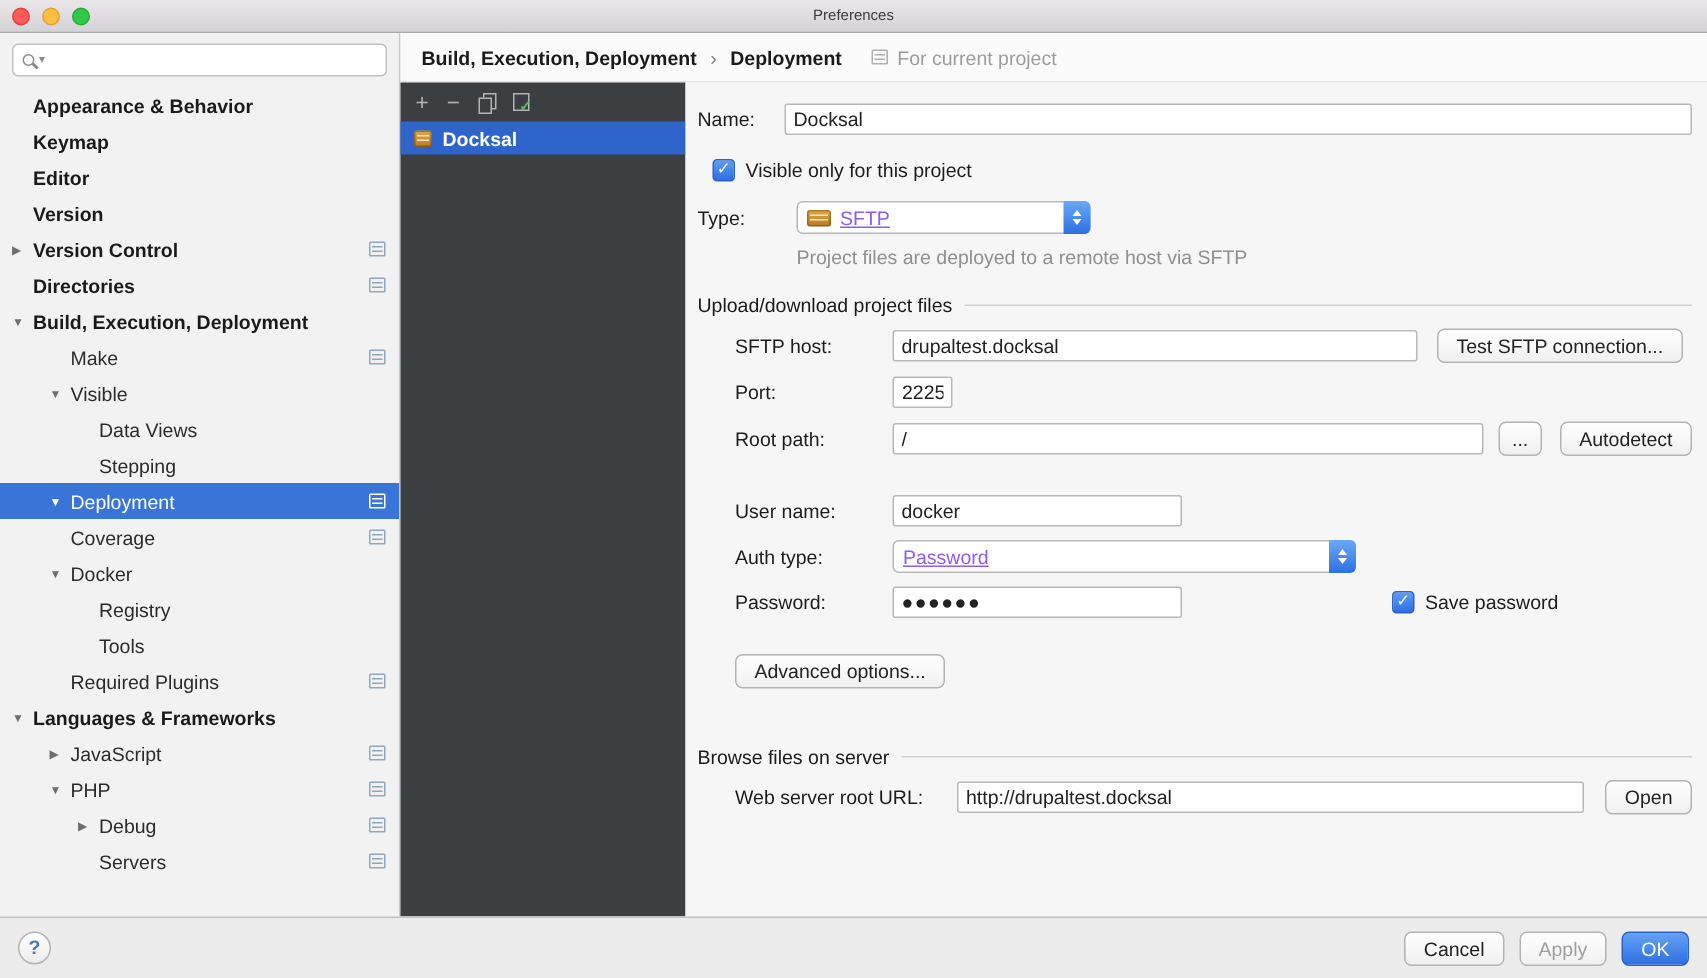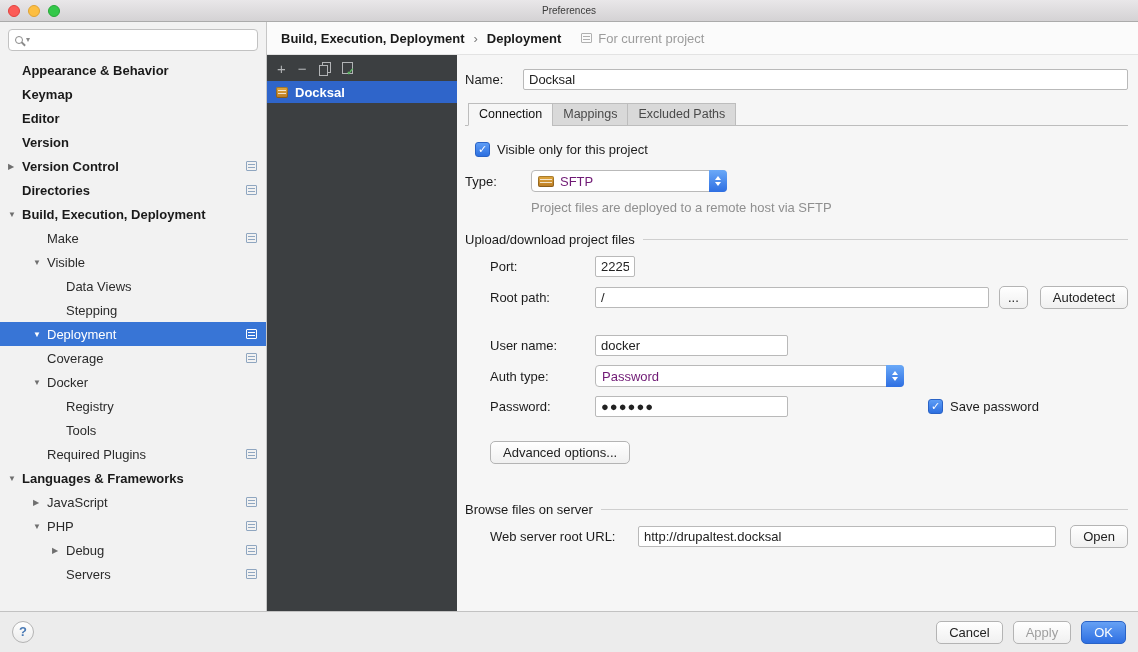--- a/index.html
+++ b/index.html
@@ -286,11 +286,6 @@
       <input class="tf grow" value="Docksal" style="">
     </div>
 
-    <div class="tabbar">
-      <span class="tab active">Connection</span>
-      <span class="tab">Mappings</span>
-      <span class="tab">Excluded Paths</span>
-    </div>
 
     <div class="row" style="margin:16px 0 0 10px">
       <span class="cb"><span>✓</span></span>

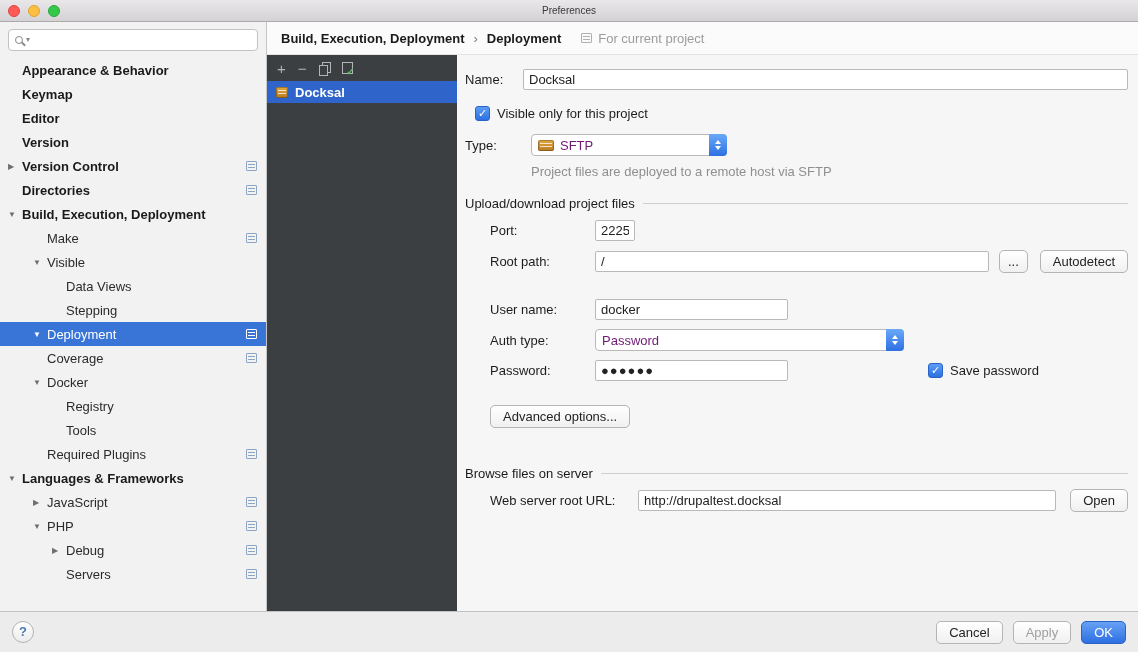--- a/index.html
+++ b/index.html
@@ -99,7 +99,7 @@
 
   .popup { height:22px; background:#fff; border:1px solid #b9b9b9; border-radius:4px;
            display:flex; align-items:center; position:relative; padding:0 22px 0 6px; gap:6px; }
-  .popup-val { color:#701a75; white-space:nowrap; }
+  .popup-val { color:#8b5cf6; white-space:nowrap;text-decoration:underline; }
   .stepper { position:absolute; right:-1px; top:-1px; bottom:-1px; width:18px;
              background:linear-gradient(#6aa9f8,#2e6fe2); border-radius:0 4px 4px 0;
              display:flex; flex-direction:column; align-items:center; justify-content:center; gap:2px; }

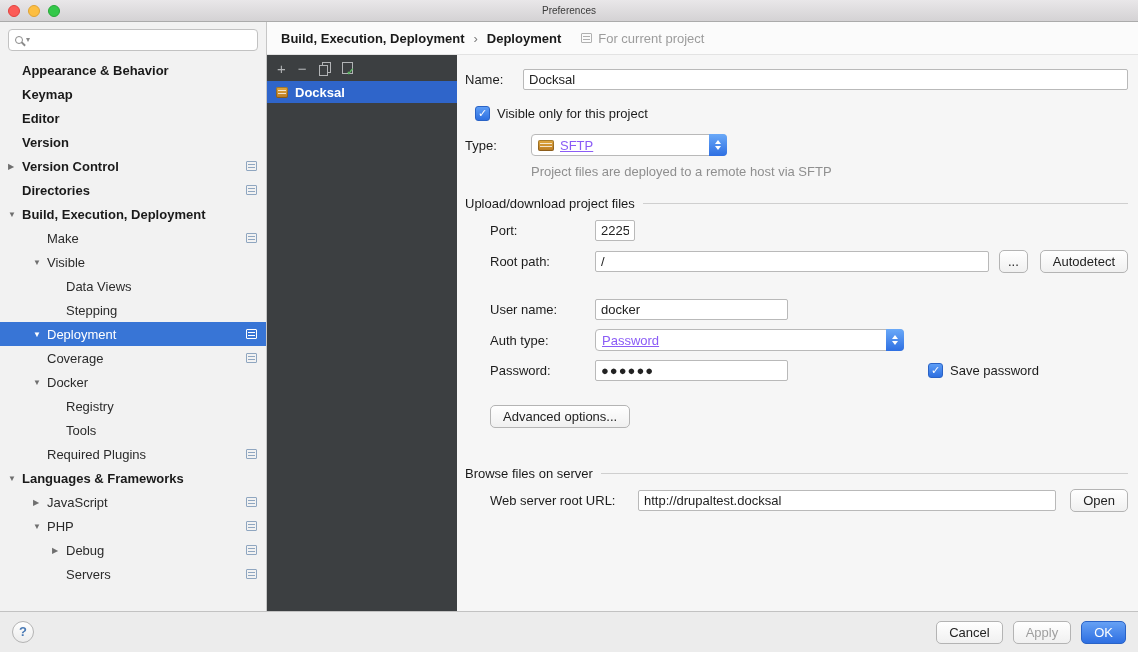--- a/index.html
+++ b/index.html
@@ -311,6 +311,11 @@
       <span class="line"></span>
     </div>
 
+    <div class="row indent" style="margin-top:8px">
+      <span class="flabel w105">SFTP host:</span>
+      <input class="tf" style="width: 350px;" value="drupaltest.docksal">
+      <button class="btn" style="margin-left:13px">Test SFTP connection...</button>
+    </div>
 
     <div class="row indent" style="margin-top:9px">
       <span class="flabel w105">Port:</span>

